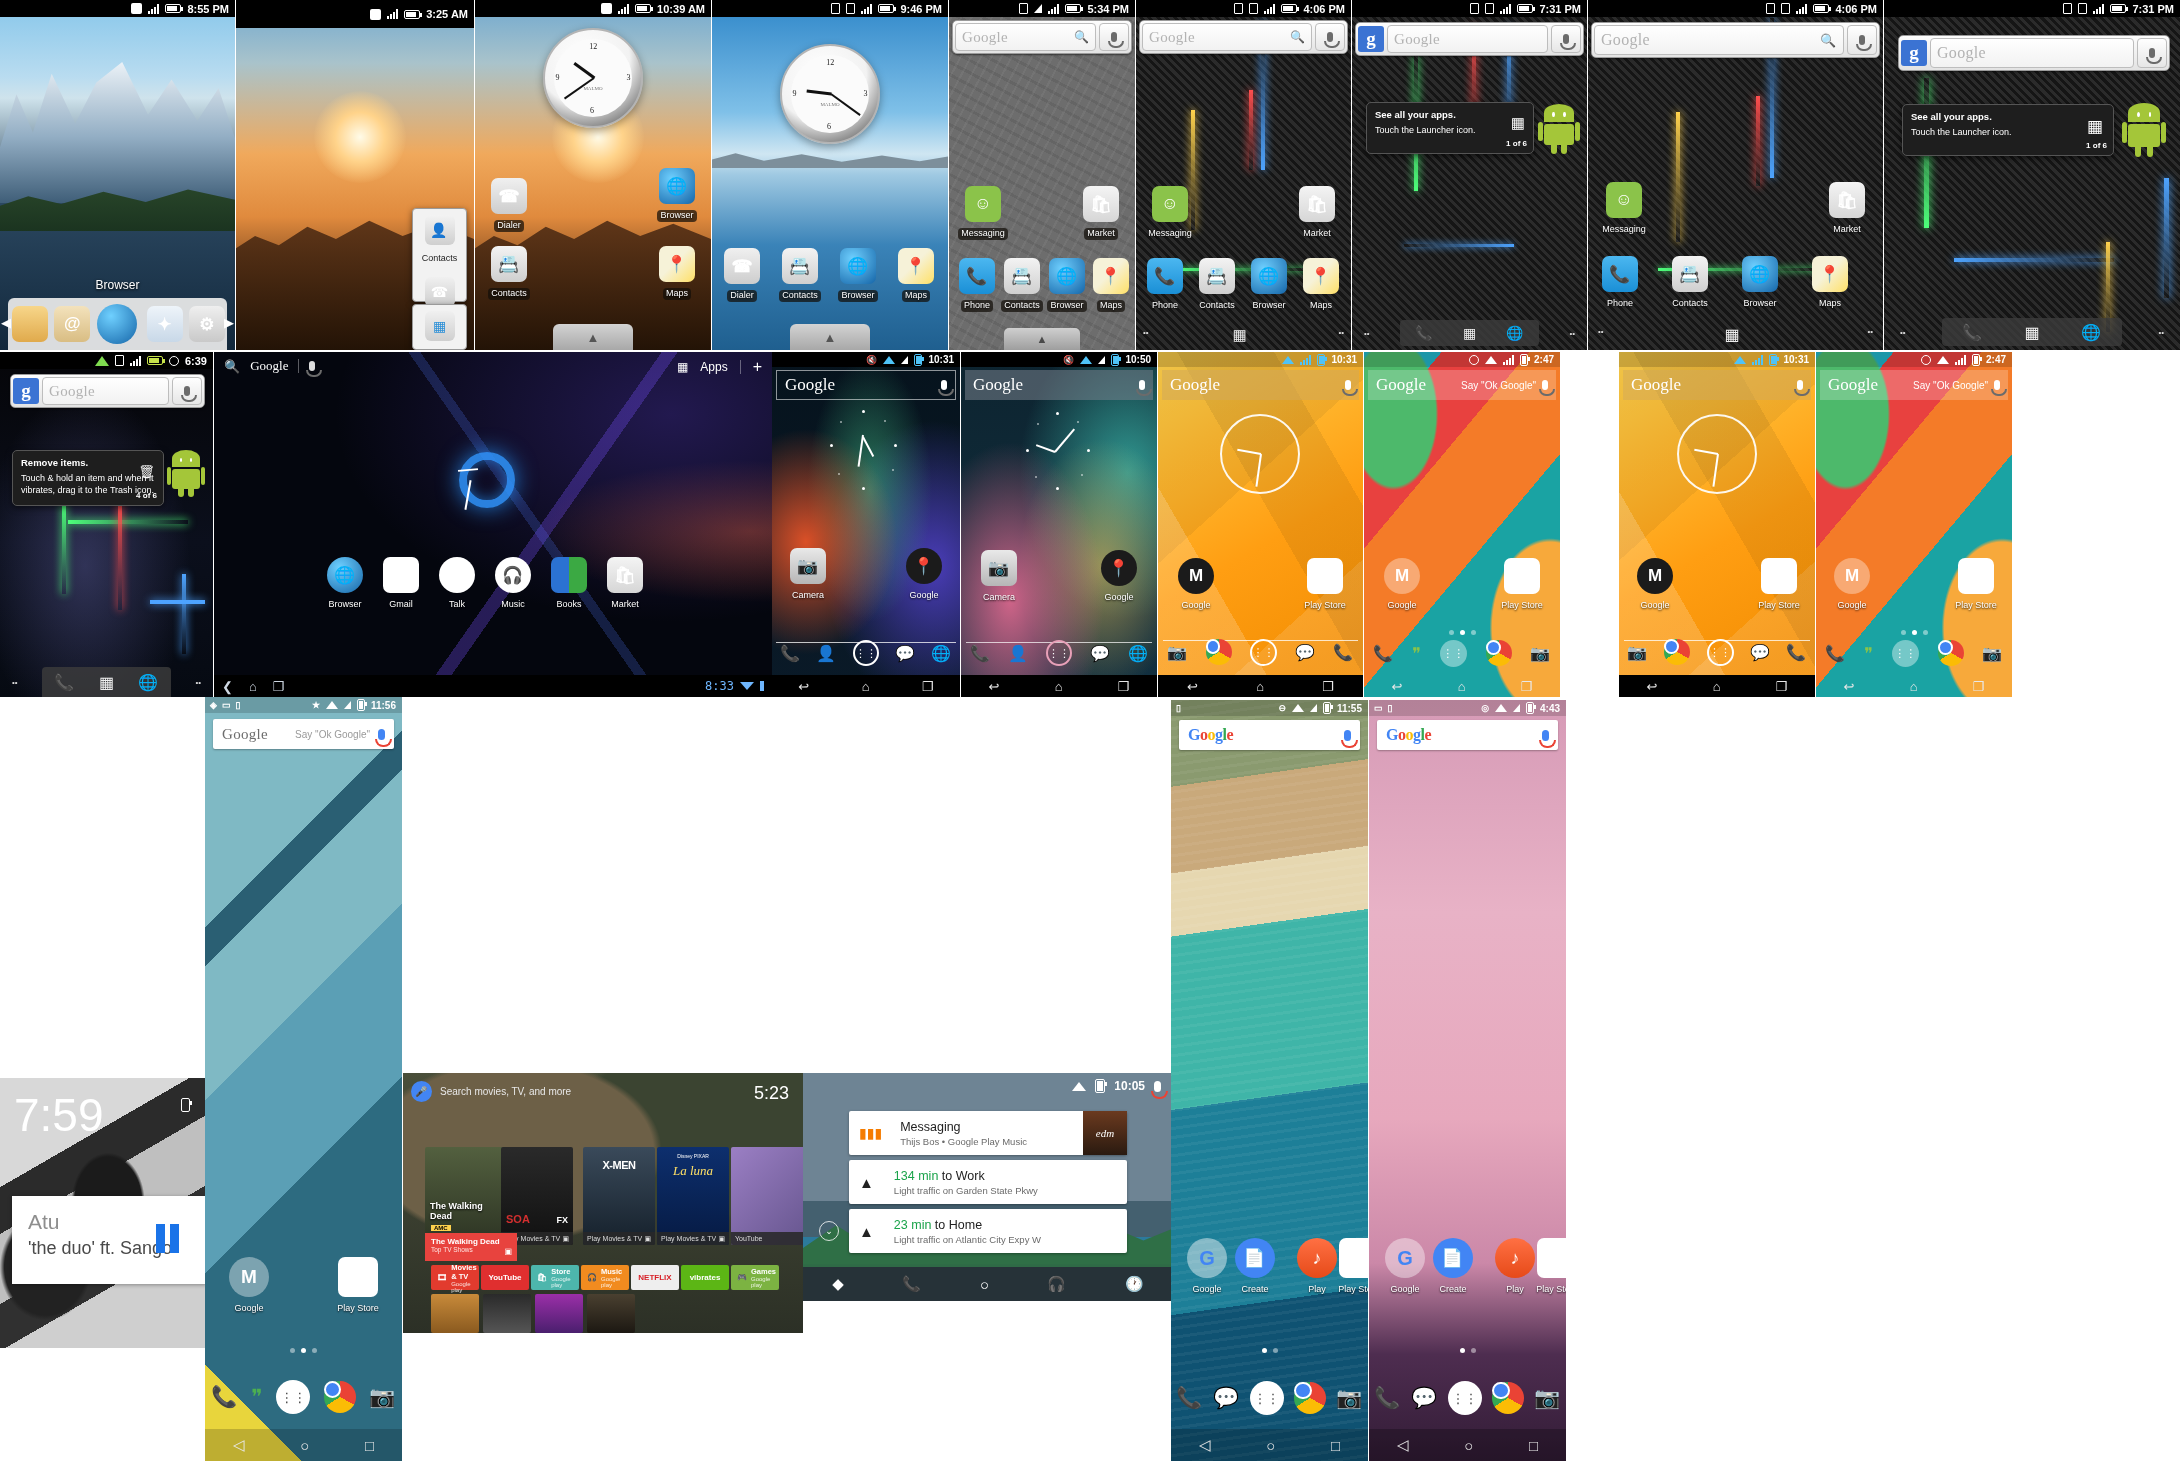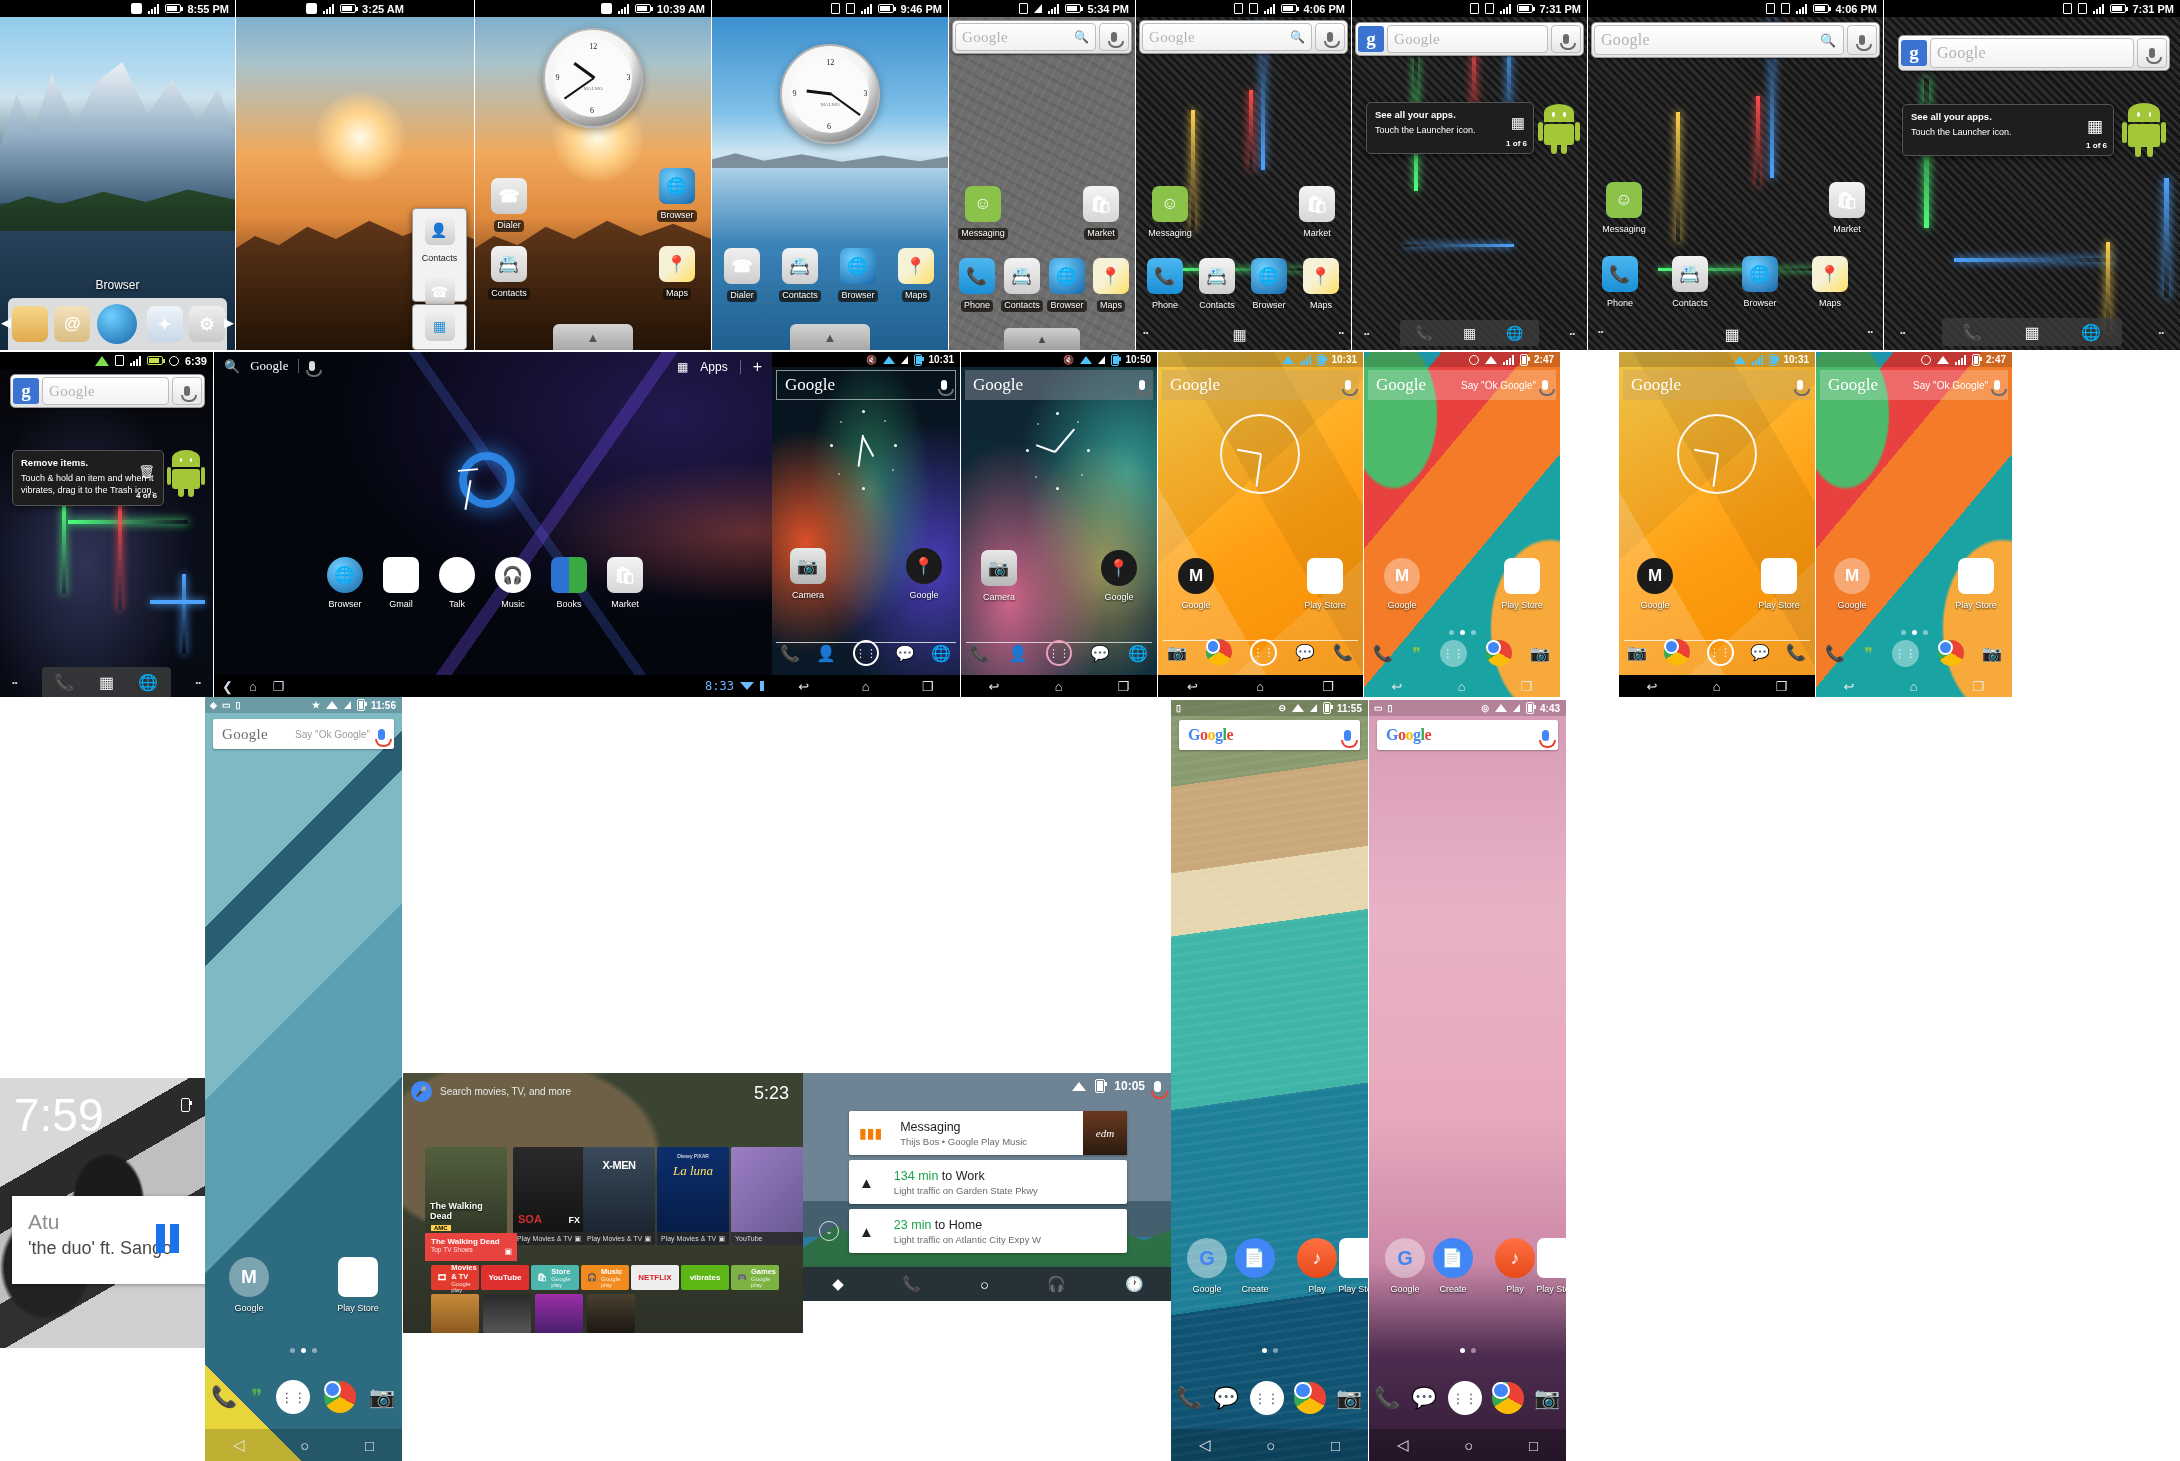--- a/index.html
+++ b/index.html
@@ -311,7 +311,7 @@
 
   <div class="panel" style="left:236px;top:0;width:238px;height:350px;">
     <div class="wp wp-sunrise"></div>
-    <div class="sb dark" style="height:17px;justify-content:center;">
+    <div class="sb dark" style="height:28px;">
       <span class="gbox">G</span>
       <span class="bars">
           <i></i>

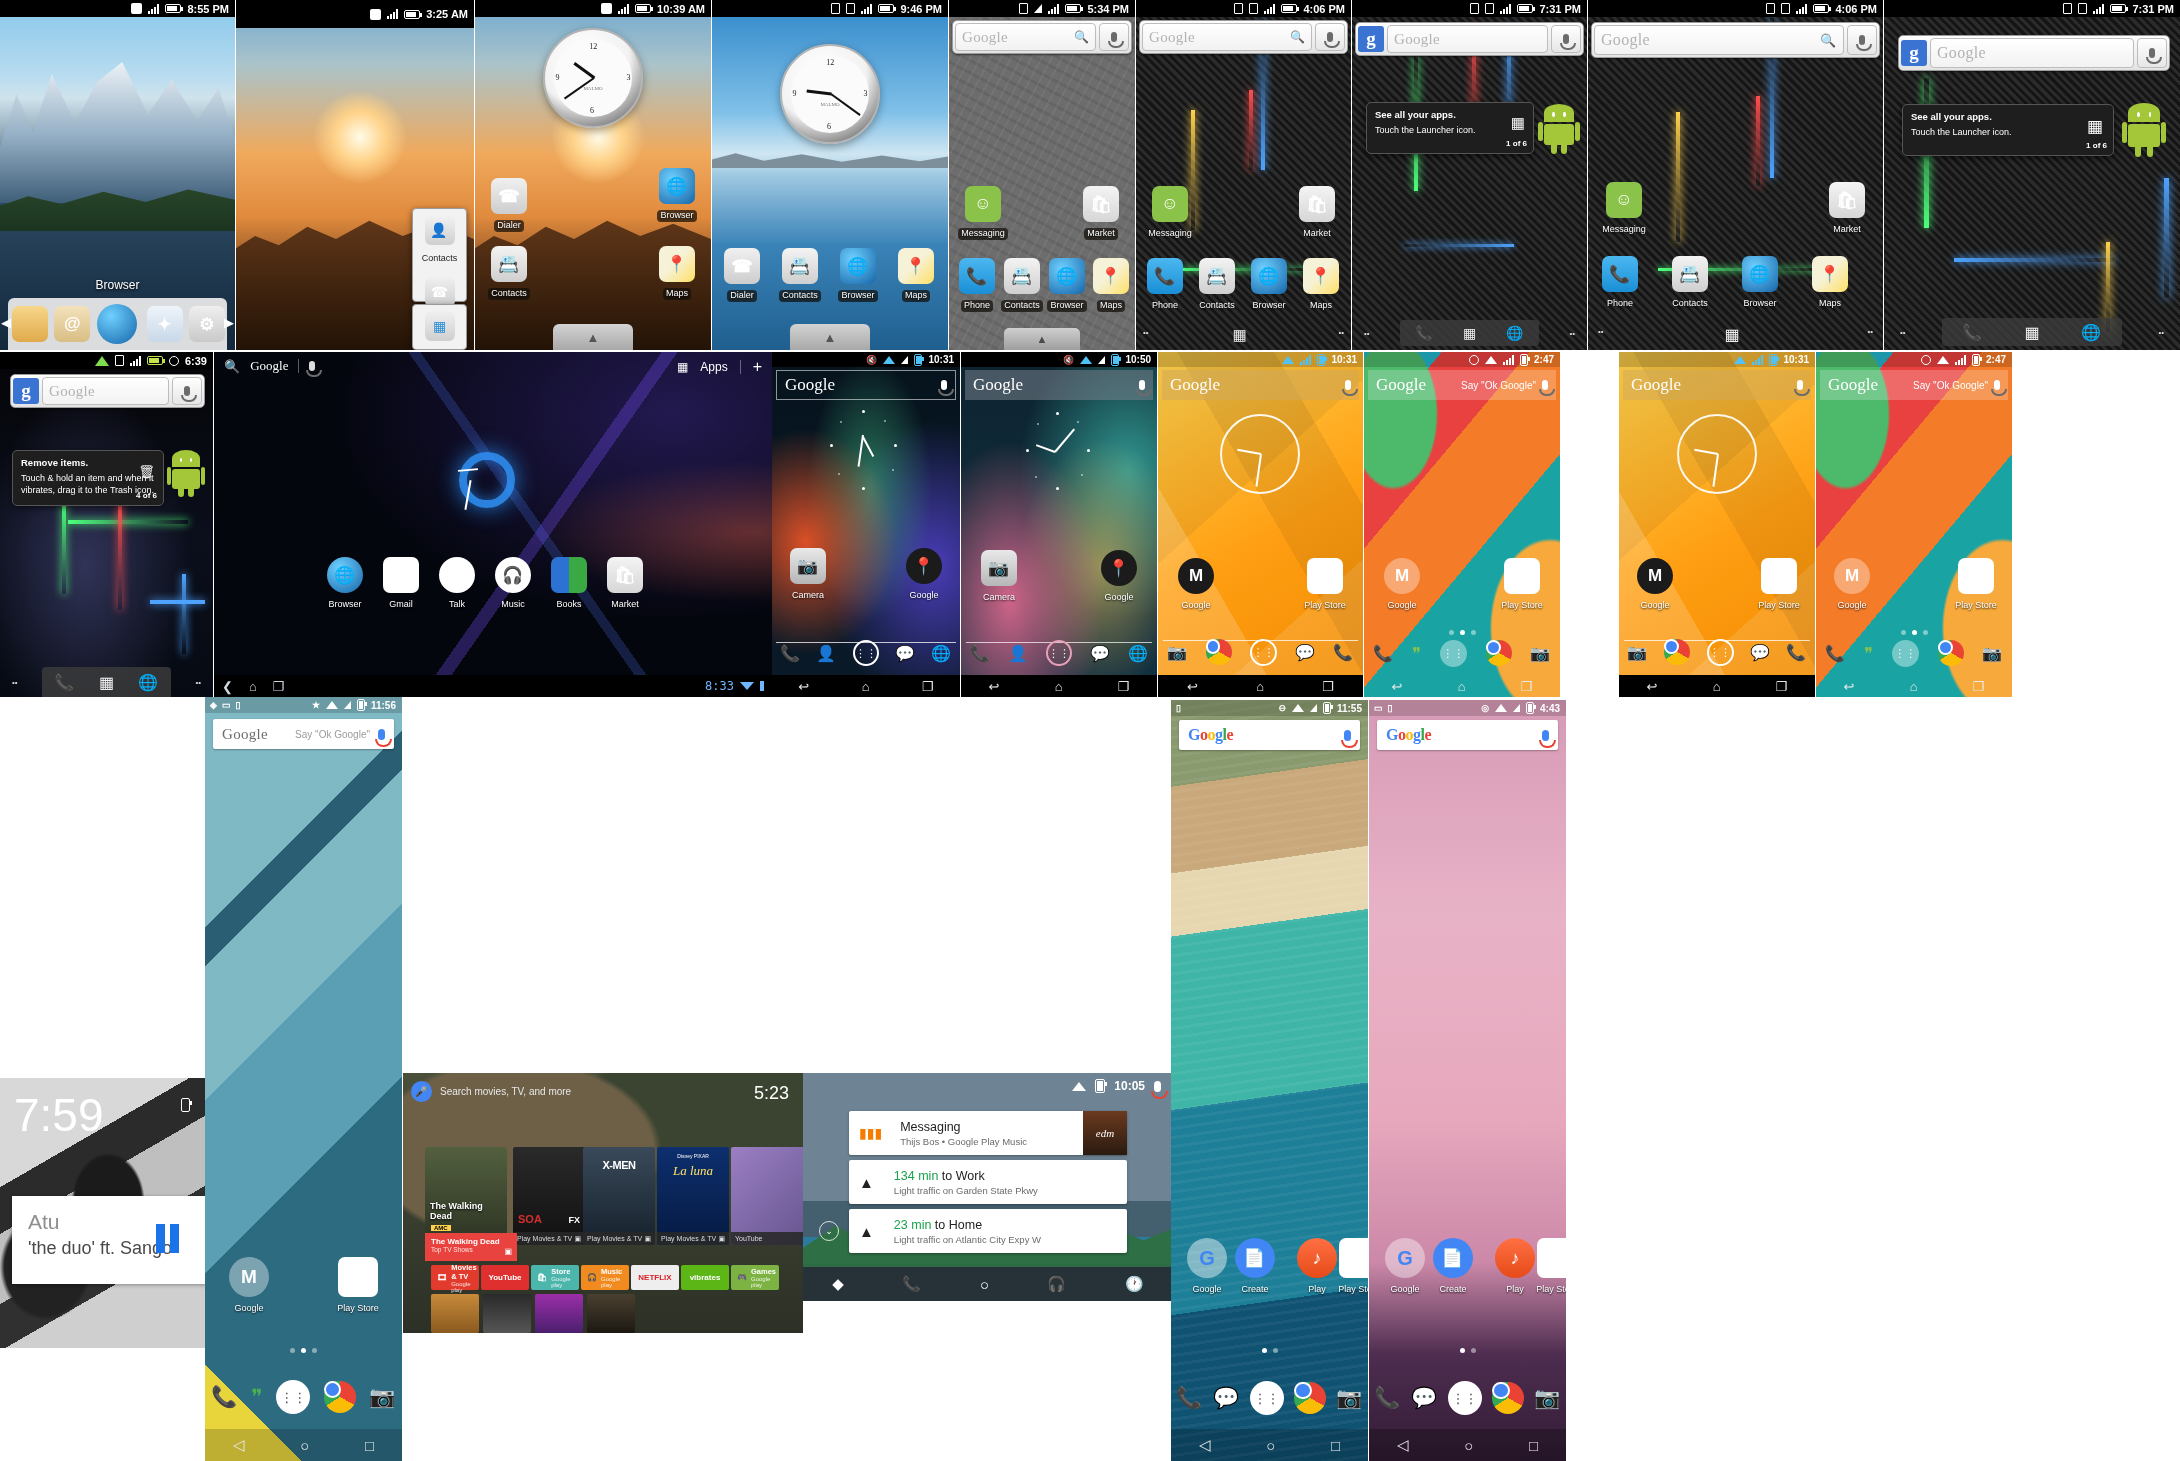--- a/index.html
+++ b/index.html
@@ -1108,7 +1108,7 @@
       <span style="position:absolute;left:5px;right:5px;bottom:24px;color:#fff;font-size:9px;font-weight:bold;text-shadow:0 1px 2px #000;">The Walking Dead</span>
       <span style="position:absolute;left:6px;bottom:14px;background:#ffd24d;color:#000;font-size:6px;padding:0 3px;font-weight:bold;">AMC</span>
     </div>
-    <div class="tvcard" style="left:110px;top:74px;width:72px;height:98px;background:linear-gradient(#2a2a2a,#101010);padding-left:24px;">
+    <div class="tvcard" style="left:98px;top:74px;width:72px;height:98px;background:linear-gradient(#2a2a2a,#101010);padding-left:24px;">
       <span style="position:absolute;left:5px;bottom:20px;color:#d32f2f;font-size:11px;font-weight:bold;">SOA</span>
       <span style="position:absolute;right:5px;bottom:20px;color:#fff;font-size:9px;font-weight:bold;">FX</span>
       <span class="cap">

